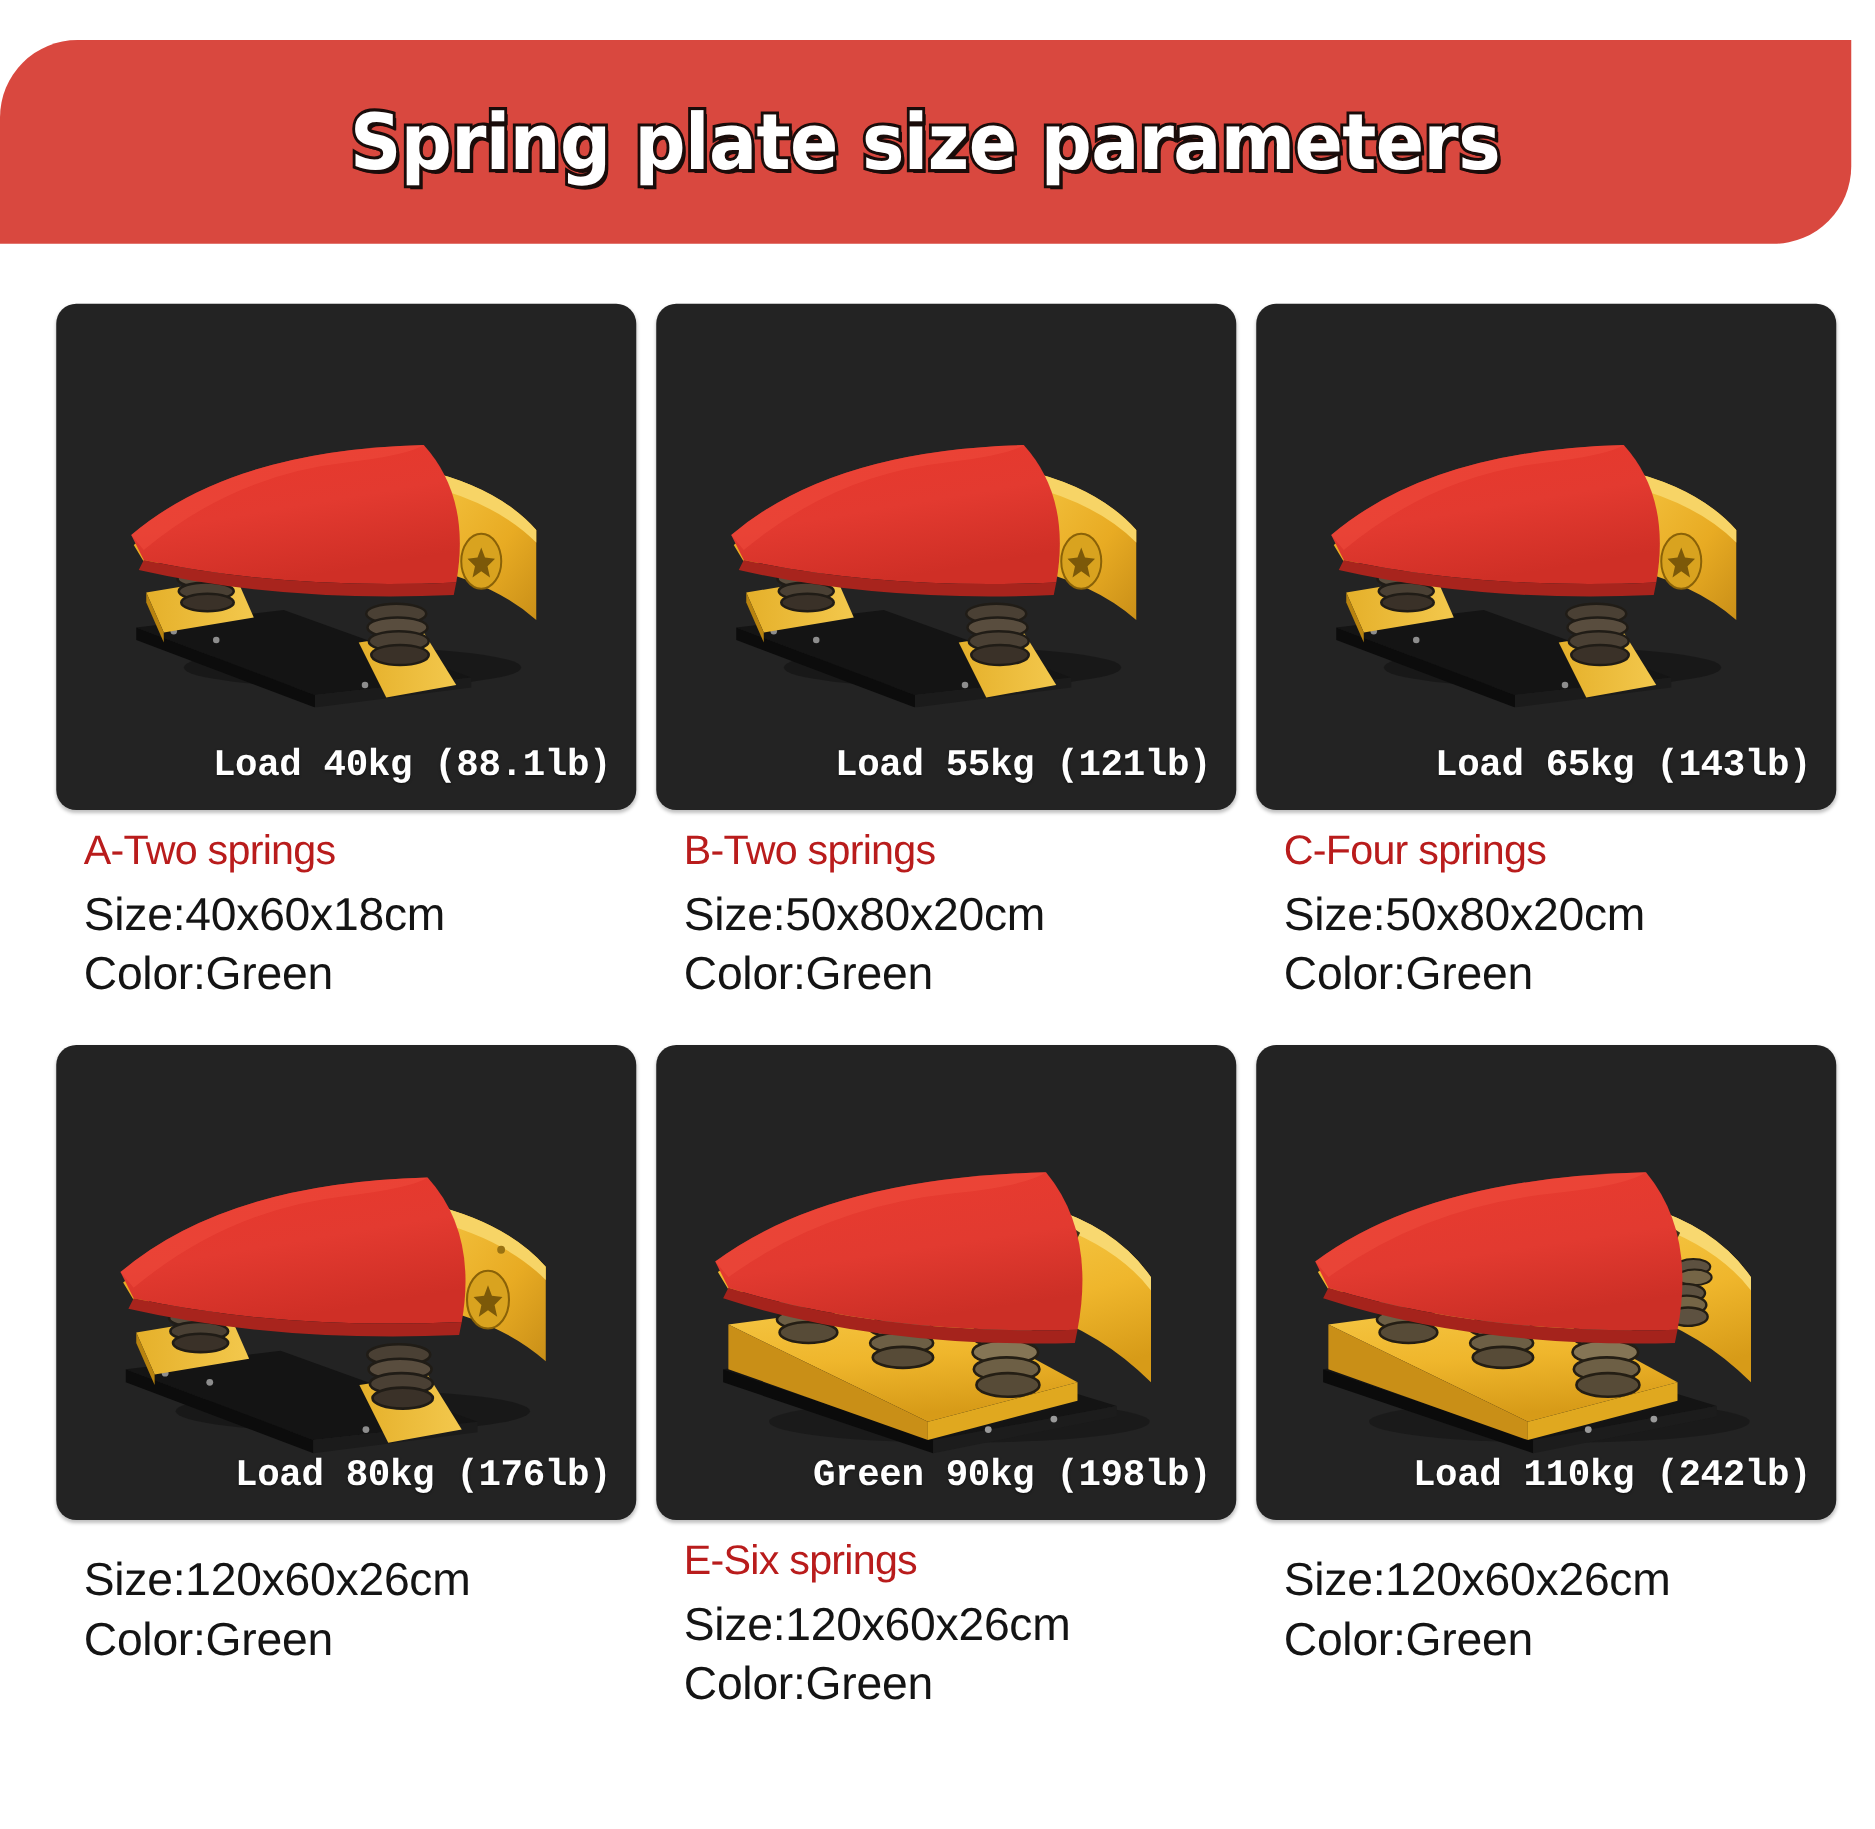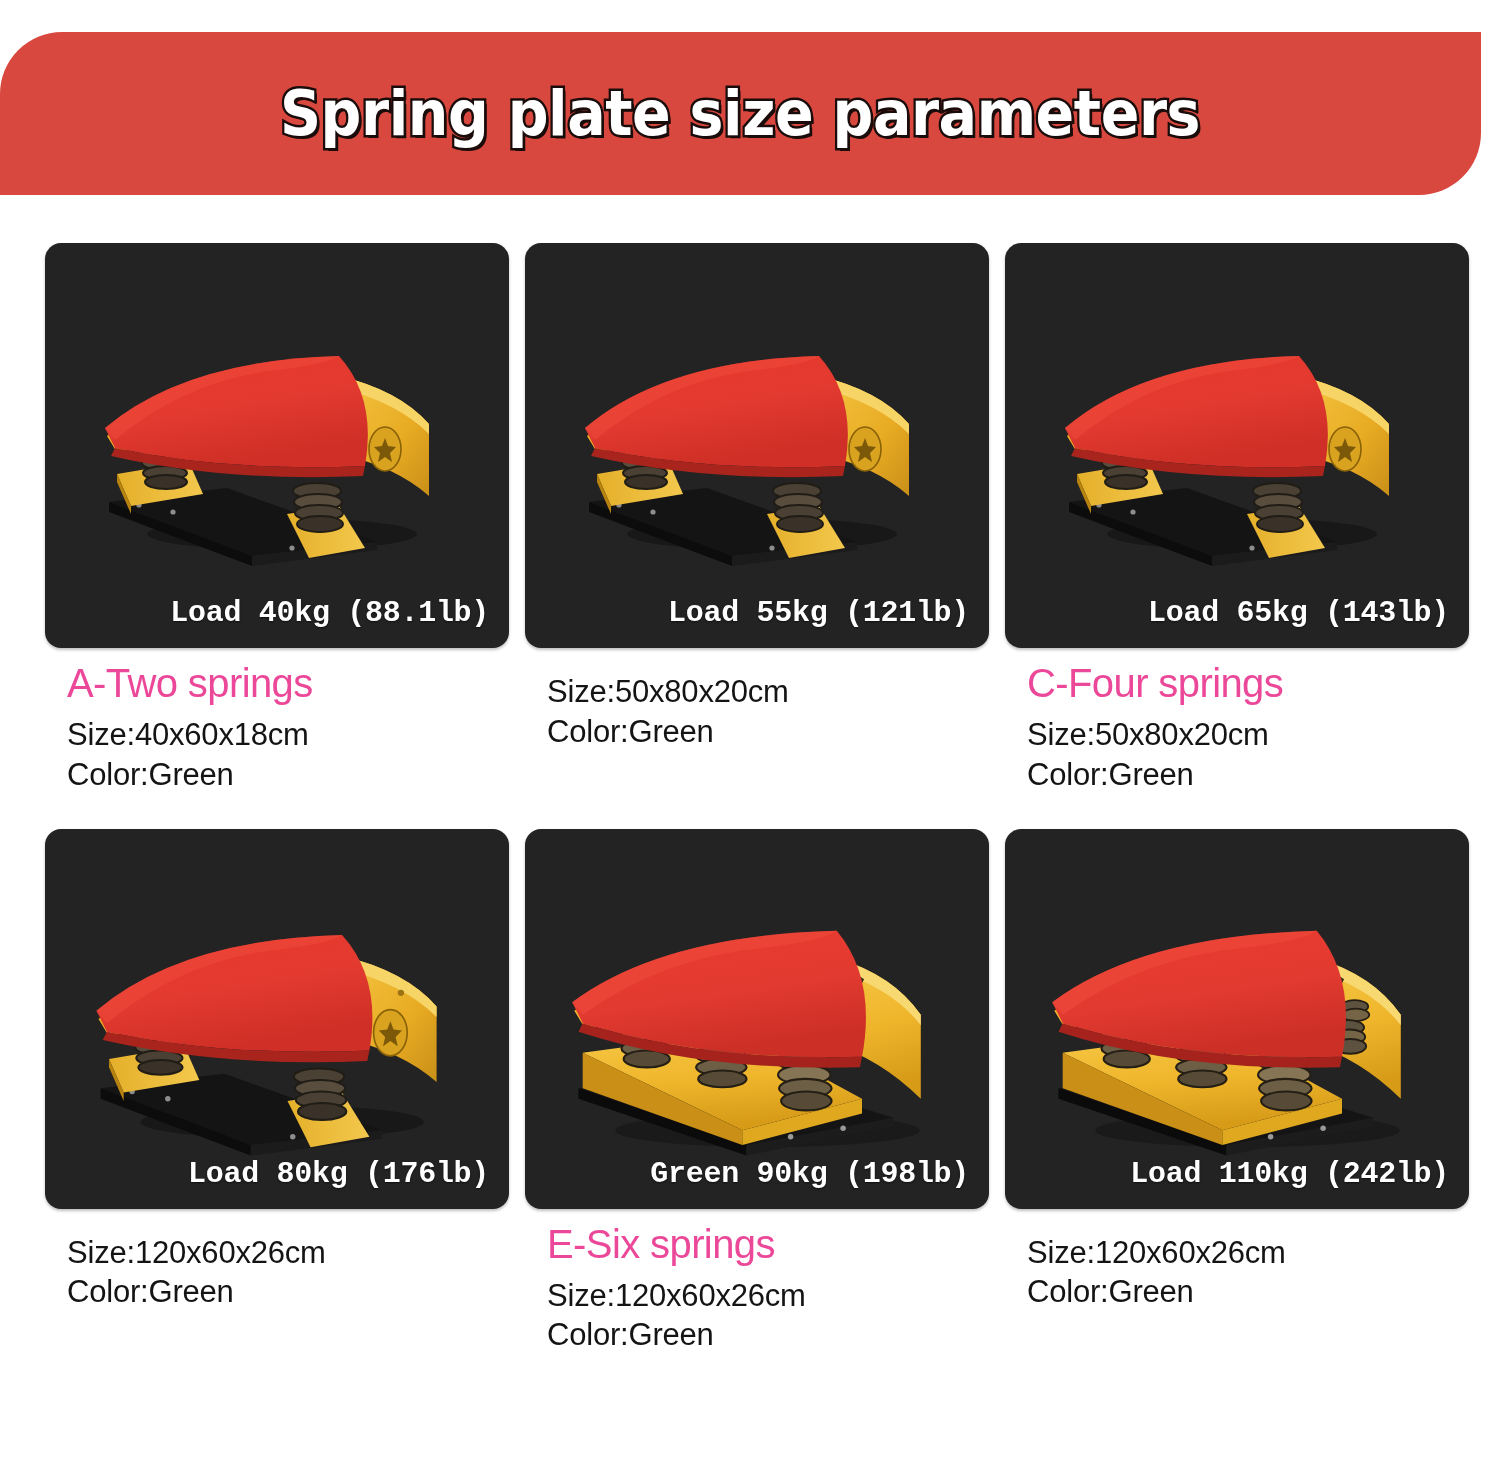--- a/index.html
+++ b/index.html
@@ -115,9 +115,9 @@
   }
 
   .product-title {
-    font-size: 40px;
+    font-size: 33px;
     font-weight: 400;
-    color: #ec4899;
+    color: #b91c1c;
     line-height: 1.08;
     letter-spacing: -0.6px;
     white-space: nowrap;

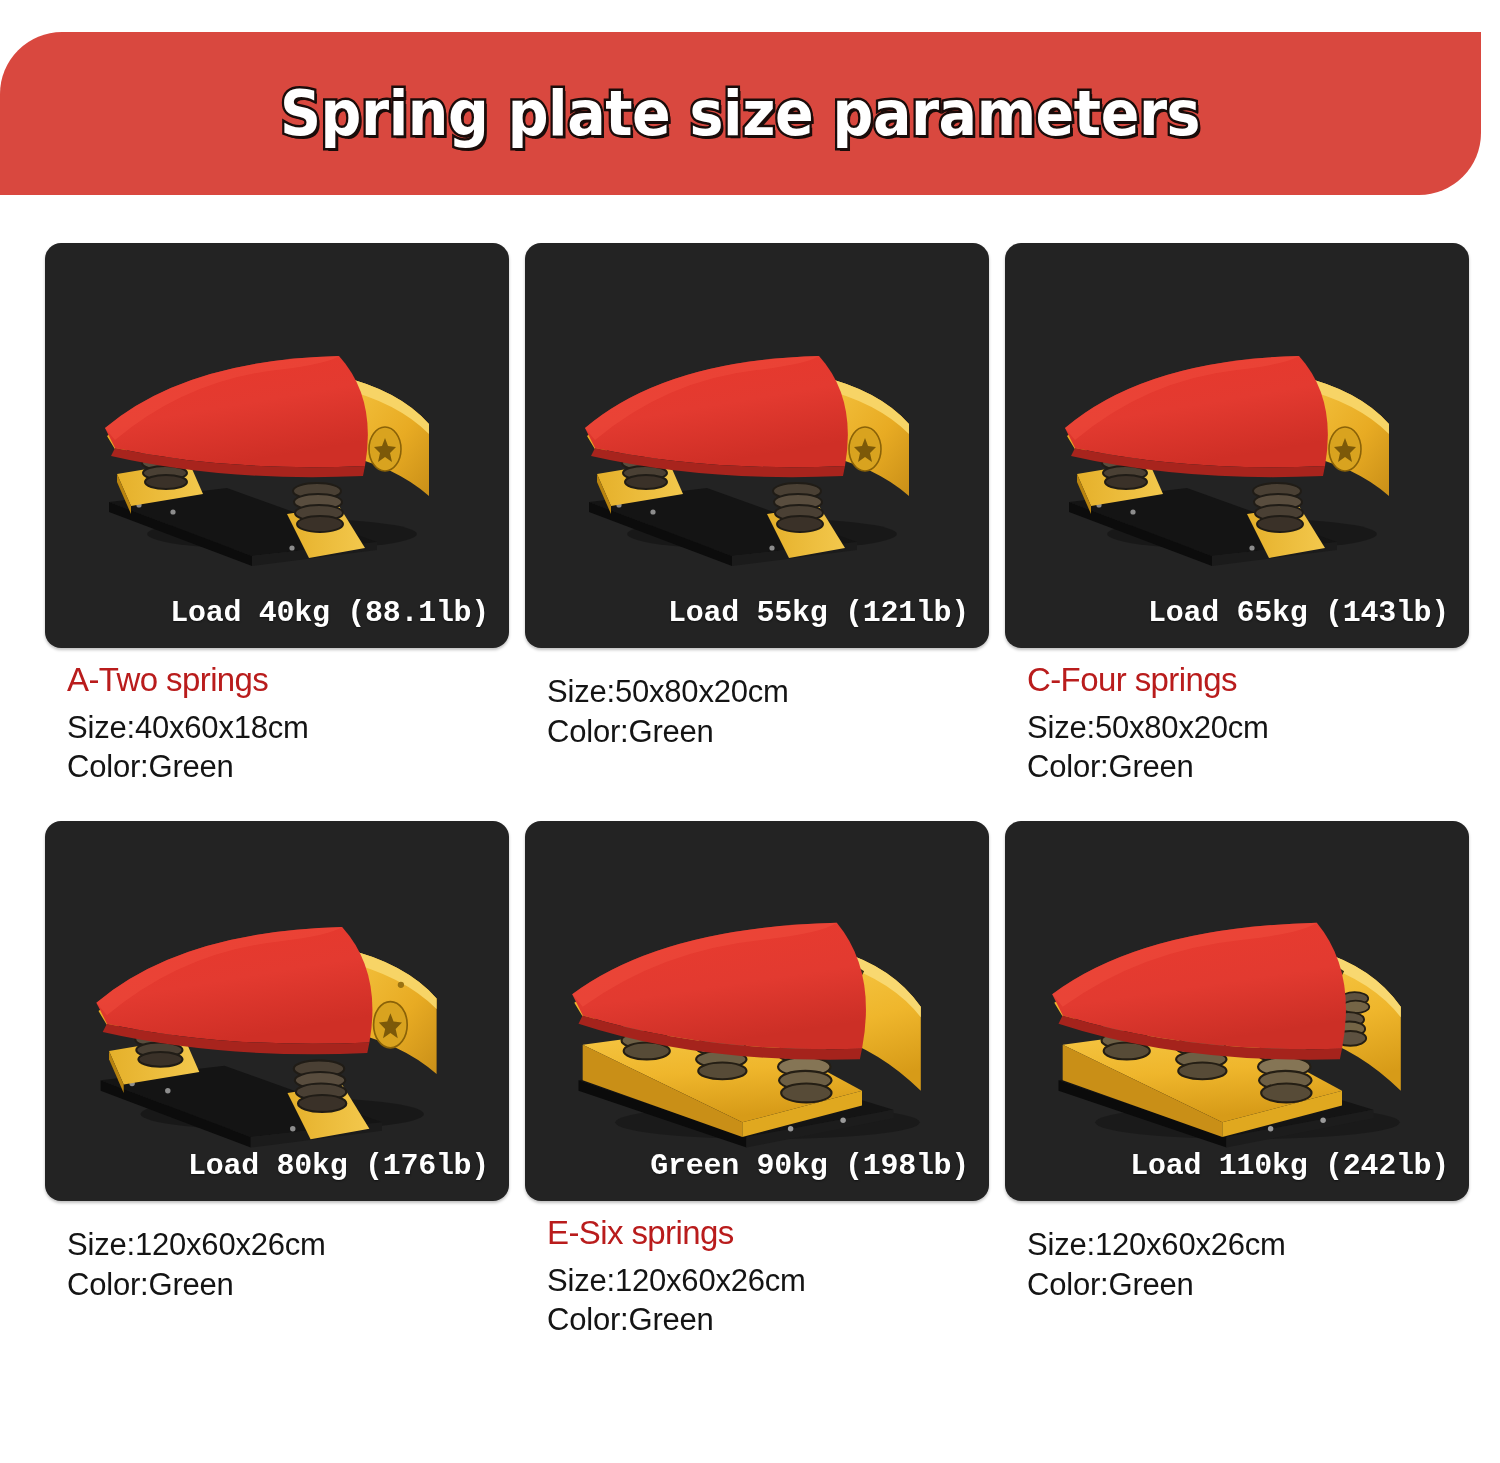--- a/index.html
+++ b/index.html
@@ -256,6 +256,7 @@
         <div class="load-label">Load 55kg (121lb)</div>
       </div>
       <div class="info-block">
+        <div class="product-title">B-Two springs</div>
         <div class="product-line first">Size:50x80x20cm</div>
         <div class="product-line">Color:Green</div>
       </div>

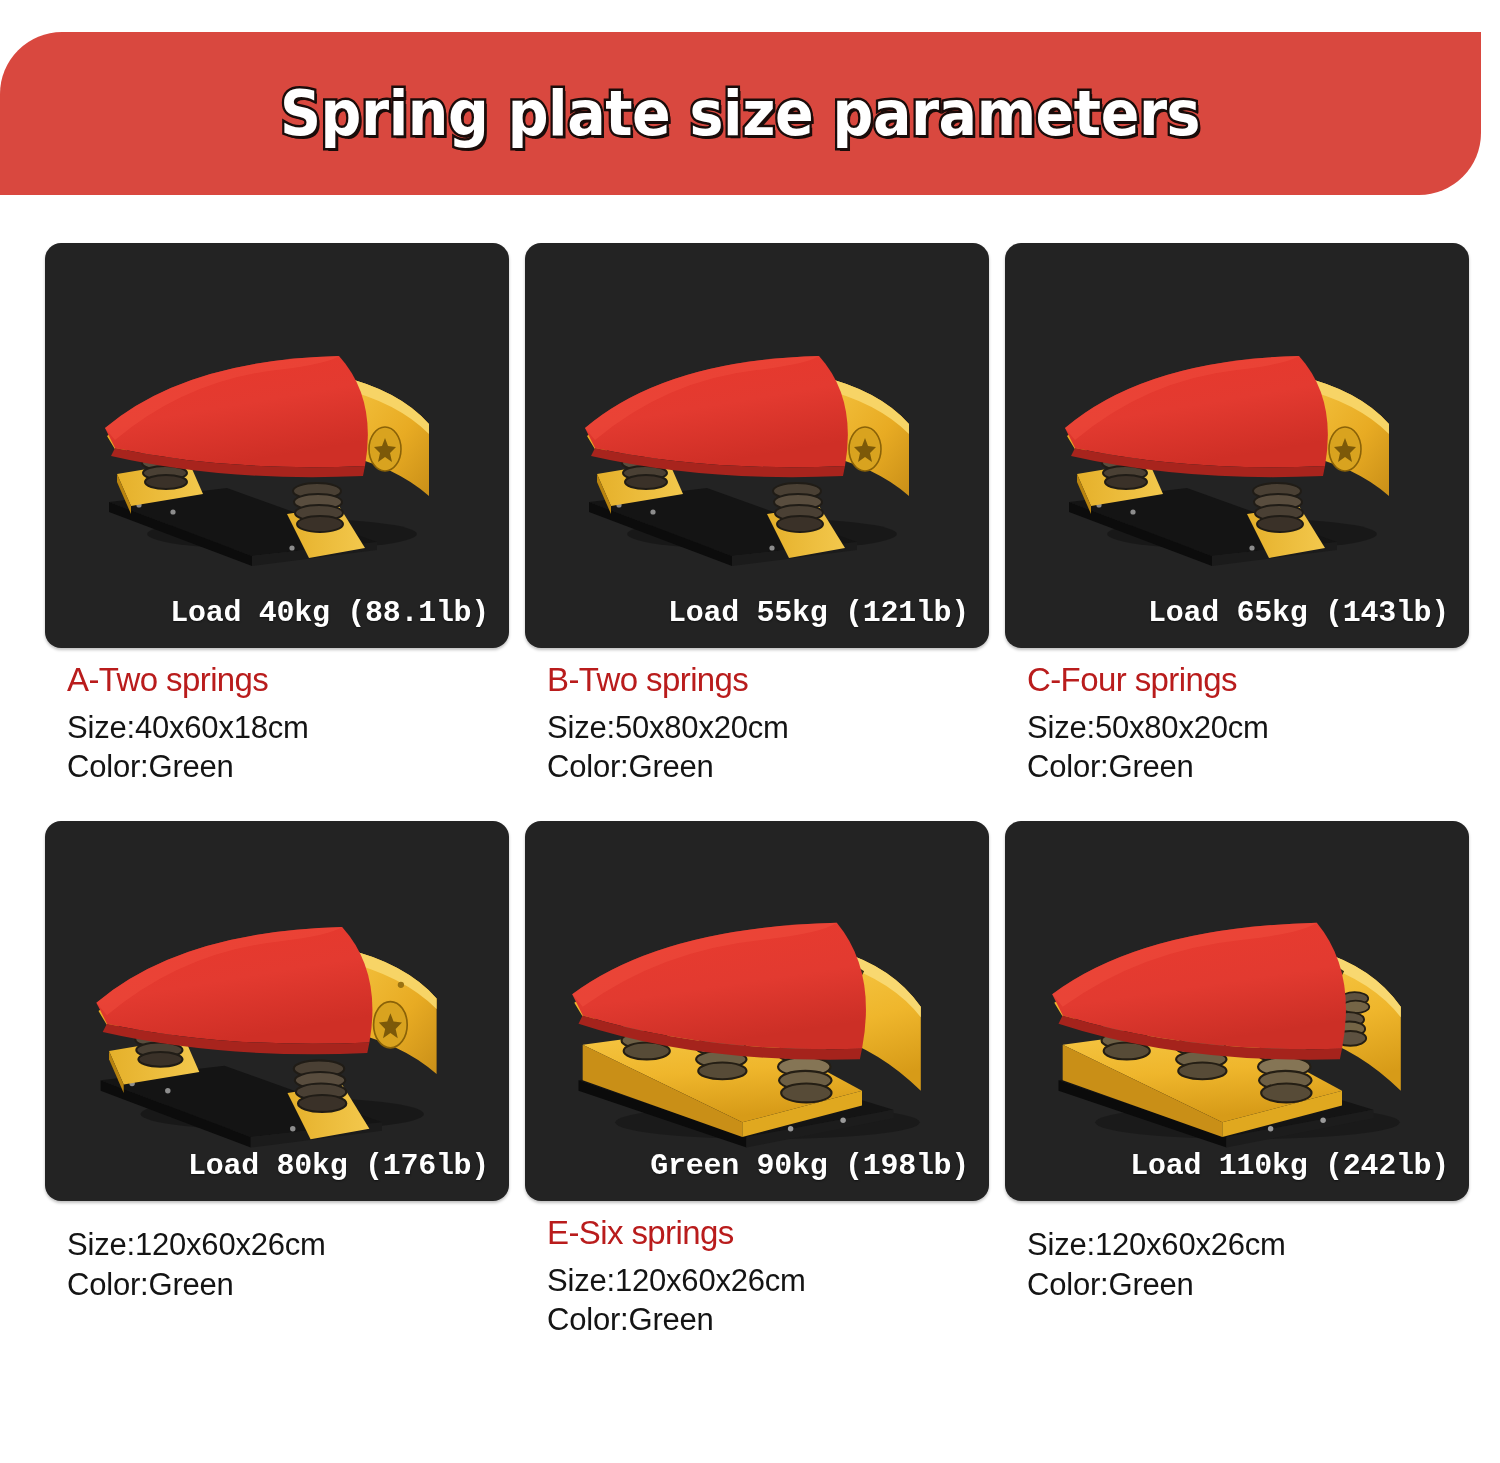--- a/index.html
+++ b/index.html
@@ -124,7 +124,7 @@
   }
 
   .product-line {
-    font-size: 31px;
+    font-size: 37px;
     font-weight: 400;
     color: #141414;
     line-height: 1.28;

